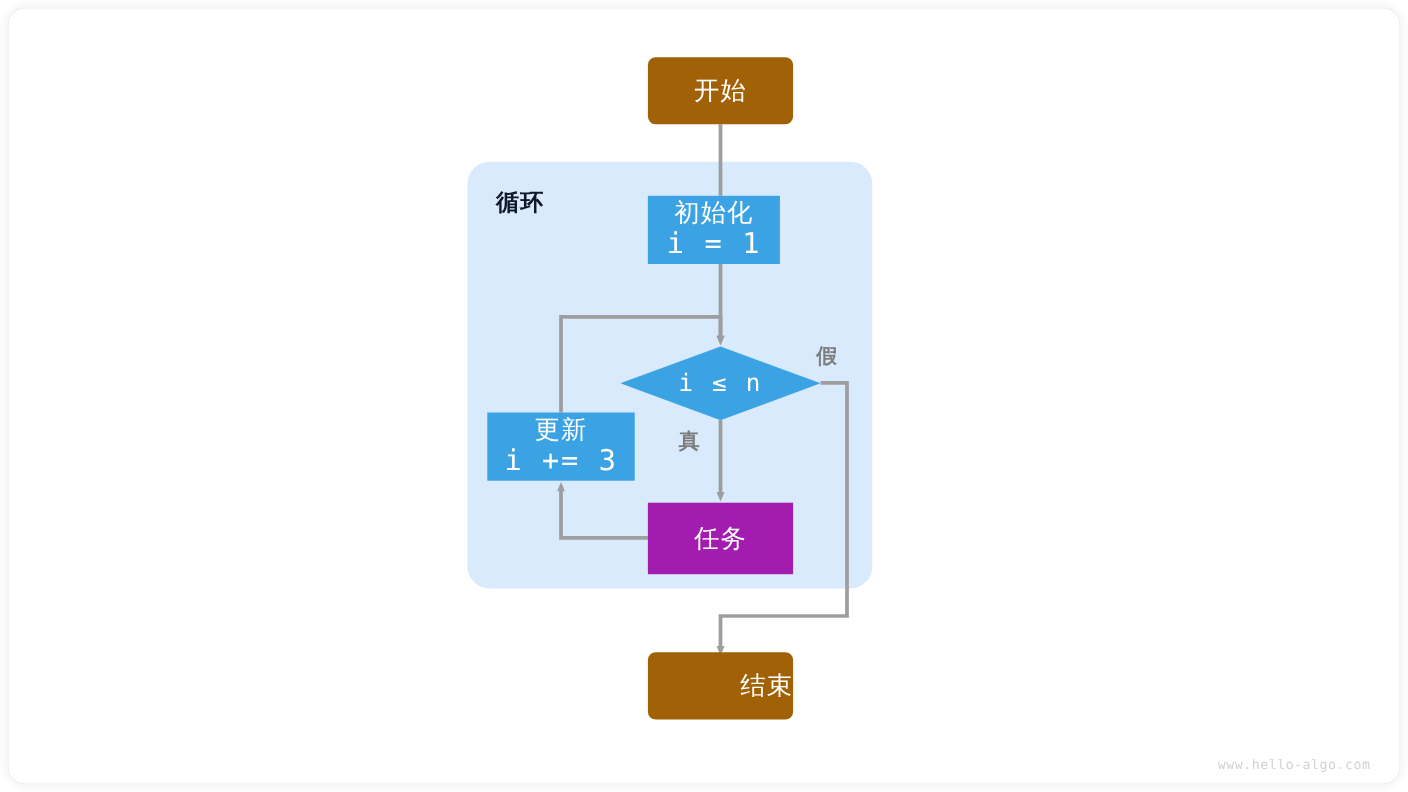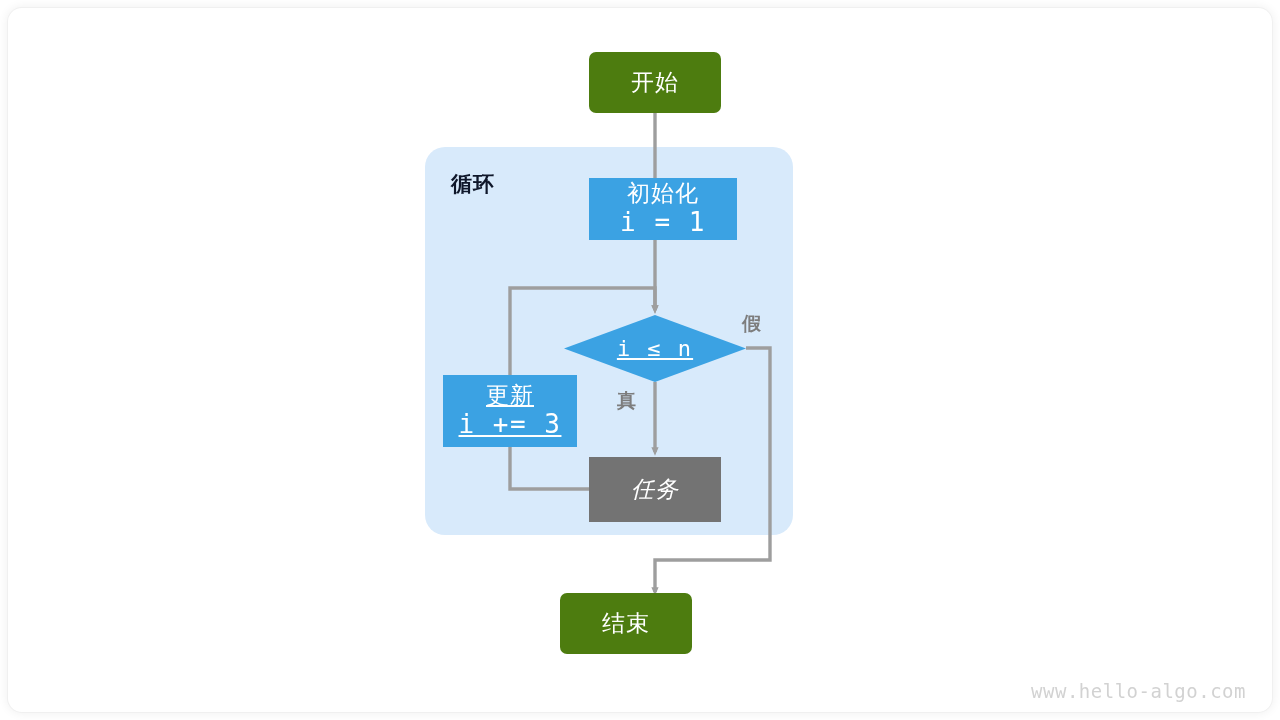--- a/index.html
+++ b/index.html
@@ -59,7 +59,7 @@
     letter-spacing: 1.5px;
   }
   .terminal {
-    background: #4d7c0f;
+    background: #a16207;
     border-radius: 7px;
   }
   .process-blue {

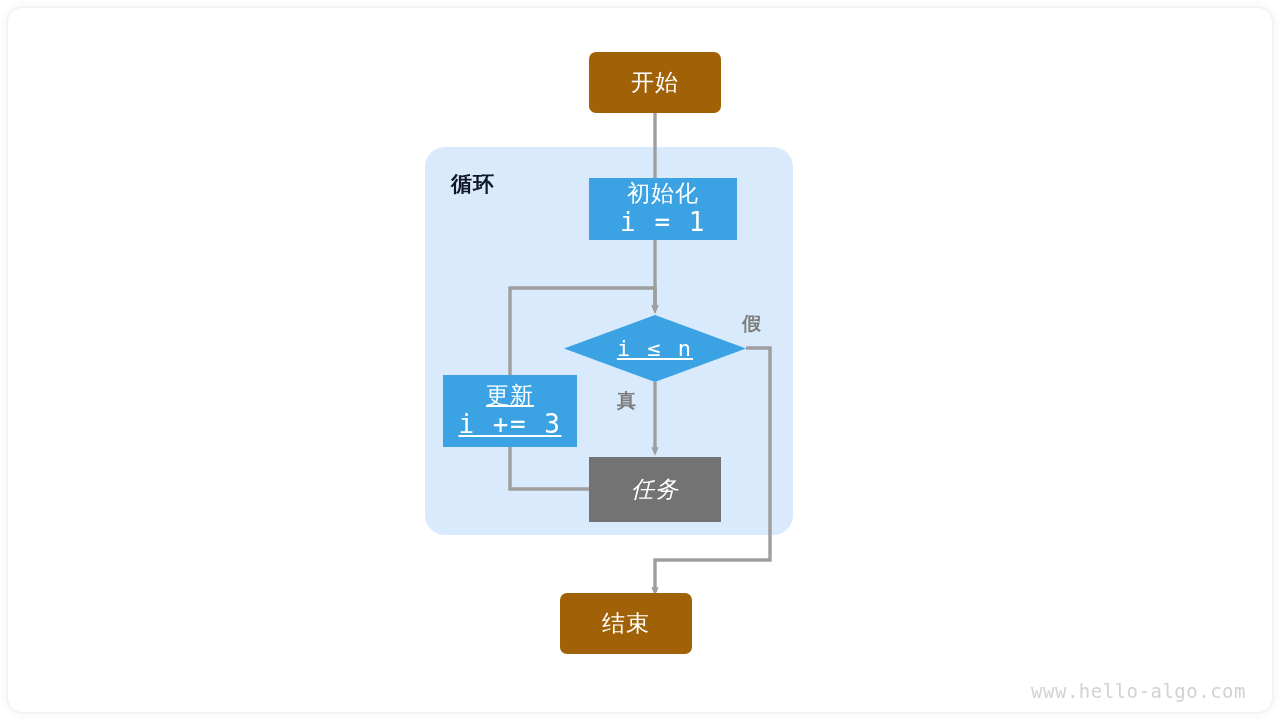--- a/index.html
+++ b/index.html
@@ -153,7 +153,7 @@
     <span class="cn">开始</span>
   </div>
 
-  <div class="node process-blue" style="left:589px; top:178px; width:148px; height:62px;">
+  <div class="node process-blue" style="left:589px; top:178px; width:120px; height:62px;">
     <span class="cn">初始化</span>
     <span class="mono">i = 1</span>
   </div>

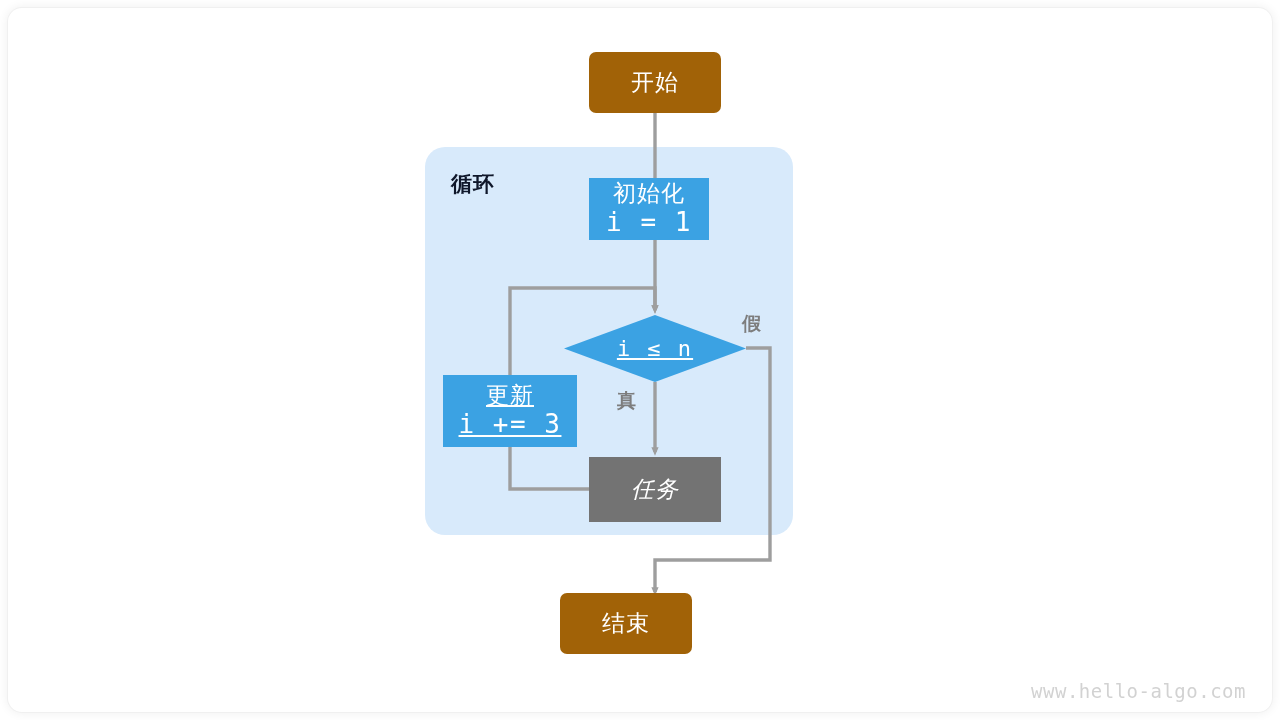--- a/index.html
+++ b/index.html
@@ -144,7 +144,7 @@
     <polygon points="655,315 746,348.5 655,382 564,348.5" fill="#3ba2e3"></polygon>
   </svg>
 
-  <div class="diamond-text" style="left:564px; top:336px; width:182px; text-align:center;text-decoration:underline;">i ≤ n</div>
+  <div class="diamond-text" style="left:564px; top:336px; width:182px; text-align:center;">i ≤ n</div>
 
   <div class="edge-label" style="left:617px; top:388px;">真</div>
   <div class="edge-label" style="left:742px; top:311px;">假</div>

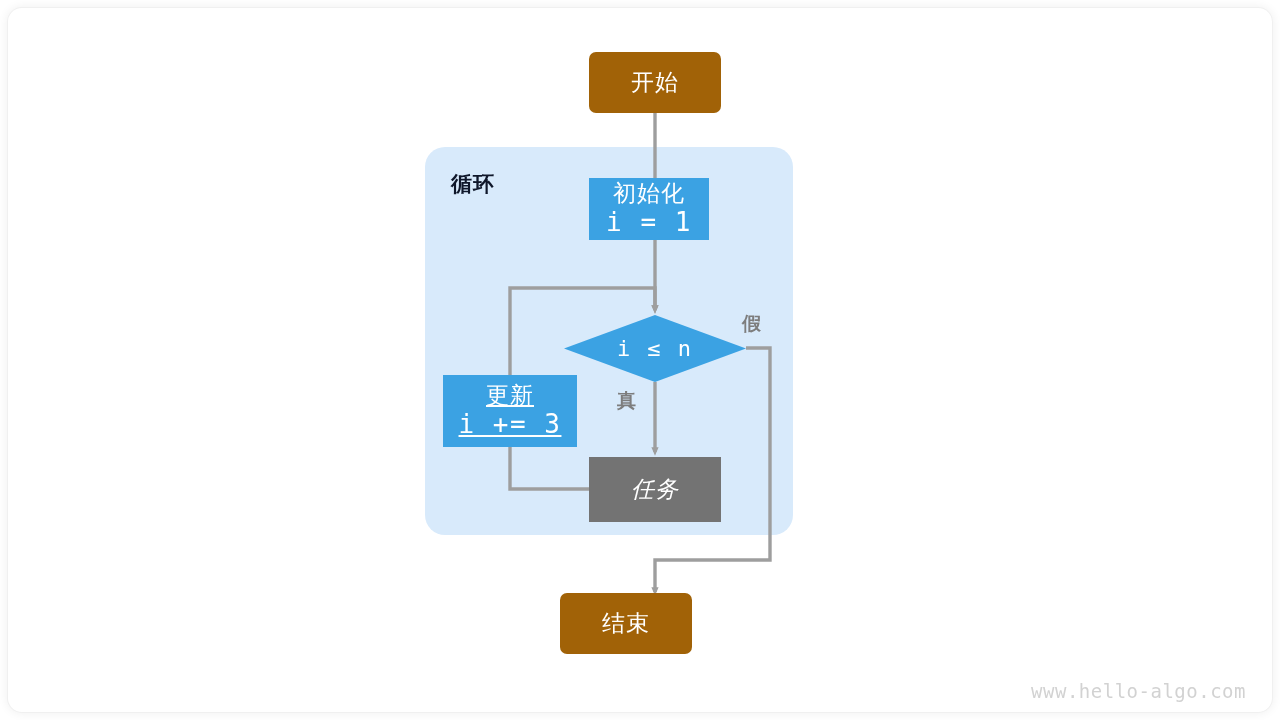--- a/index.html
+++ b/index.html
@@ -158,7 +158,7 @@
     <span class="mono">i = 1</span>
   </div>
 
-  <div class="node process-blue" style="left:443px; top:375px; width:134px; height:72px;text-decoration:underline;">
+  <div class="node process-blue" style="left:443px; top:375px; width:134px; height:62px;">
     <span class="cn">更新</span>
     <span class="mono">i += 3</span>
   </div>

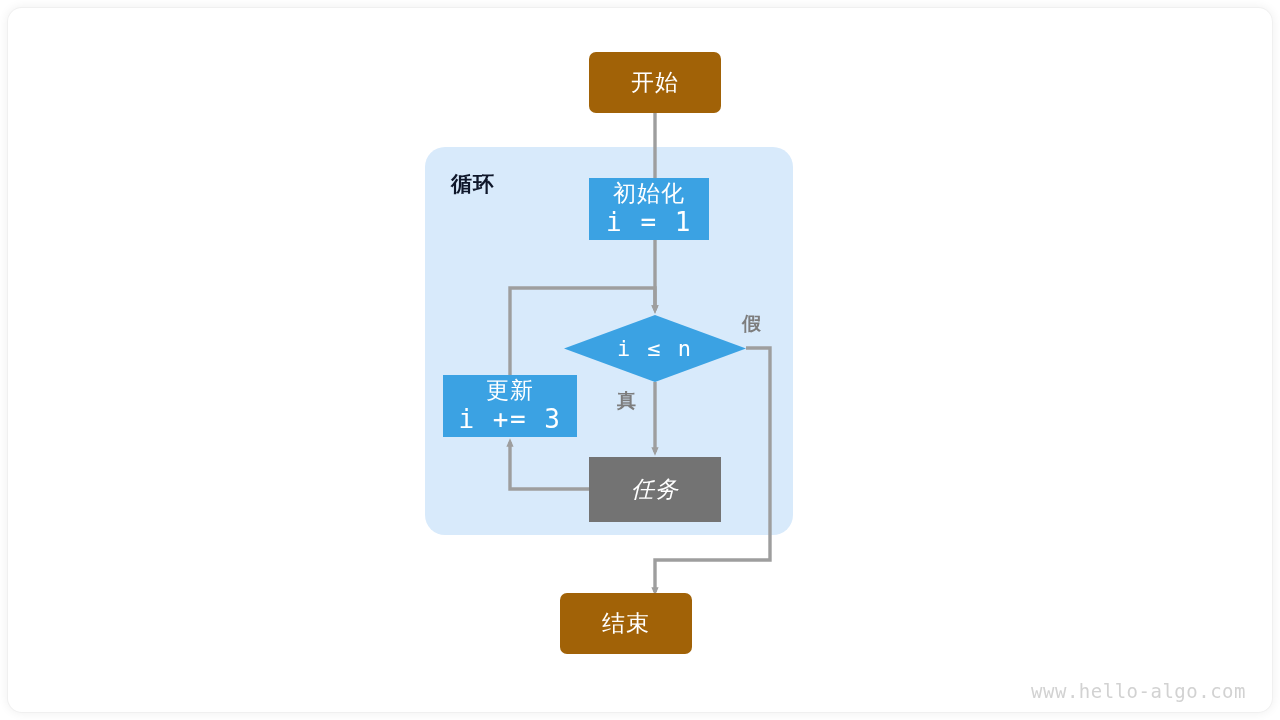--- a/index.html
+++ b/index.html
@@ -66,8 +66,7 @@
     background: #3ba2e3;
   }
   .process-green {
-    background: #737373;
-    font-style: italic;
+    background: #a21caf;
   }
   .loop-box {
     position: absolute;

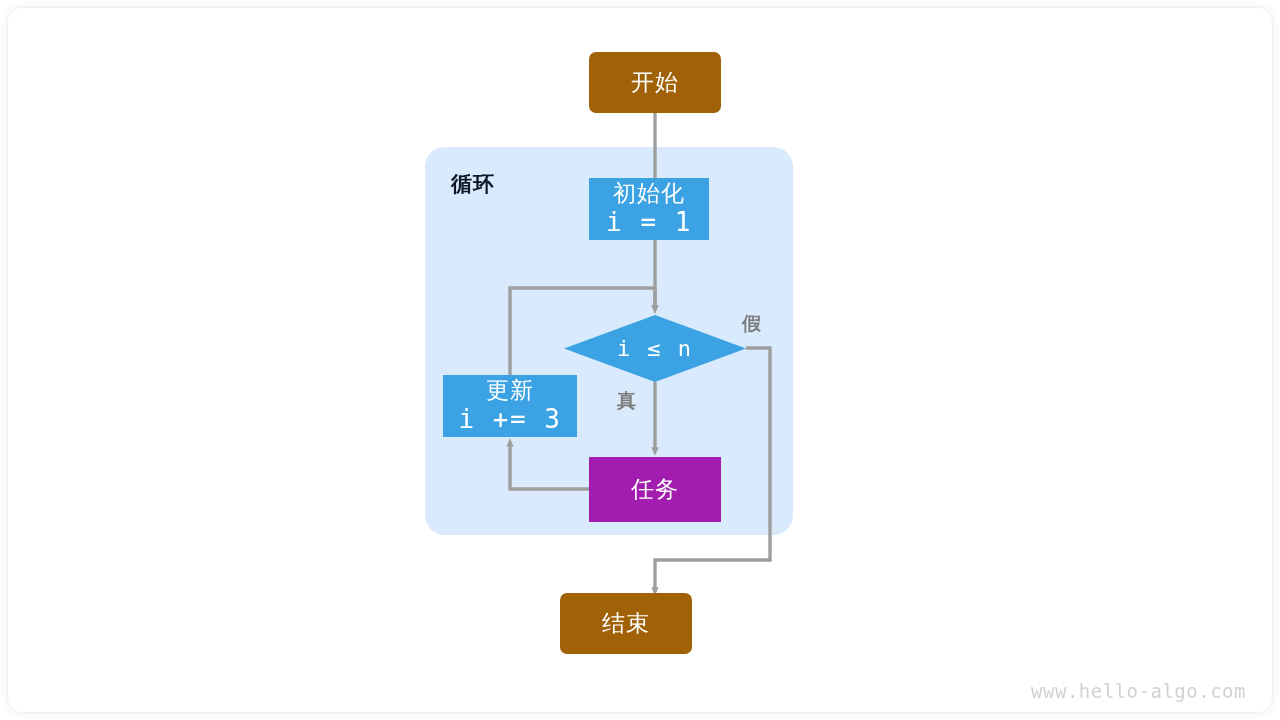--- a/index.html
+++ b/index.html
@@ -166,7 +166,7 @@
     <span class="cn">任务</span>
   </div>
 
-  <div class="node terminal" style="left:560px; top:593px; width:132px; height:61px;">
+  <div class="node terminal" style="left:589px; top:593px; width:132px; height:61px;align-items:flex-end;">
     <span class="cn">结束</span>
   </div>
 

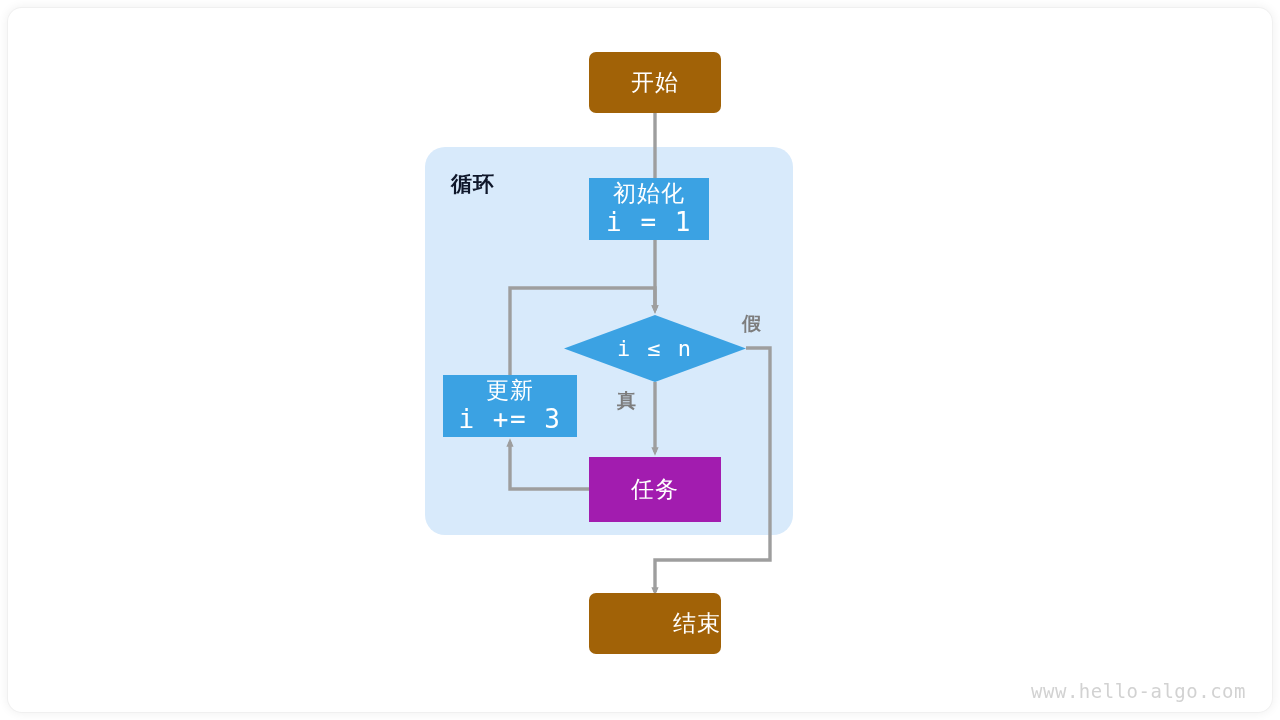--- a/index.html
+++ b/index.html
@@ -105,7 +105,7 @@
     bottom: 18px;
     color: #d2d2d2;
     font-family: "DejaVu Sans Mono", monospace;
-    font-size: 19px;
+    font-size: 12px;
     letter-spacing: 0.5px;
     user-select: none;
   }

